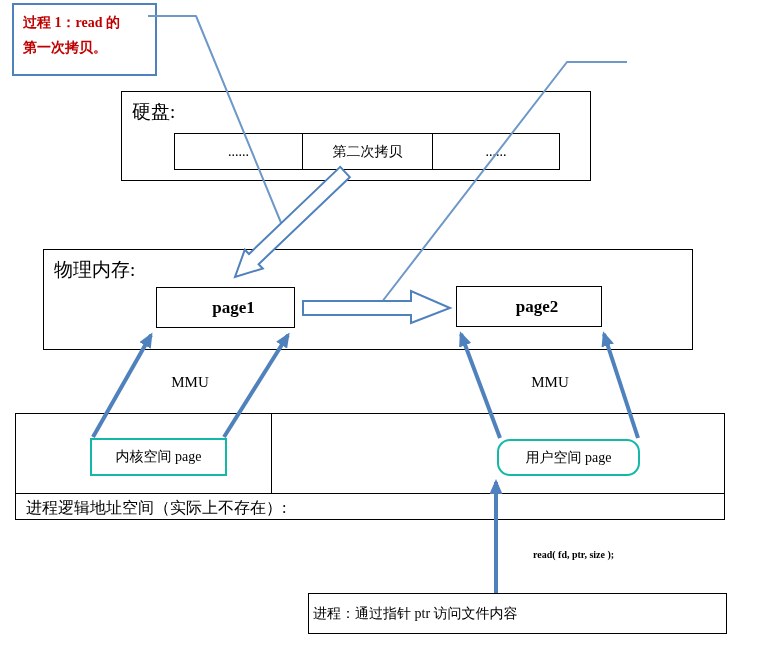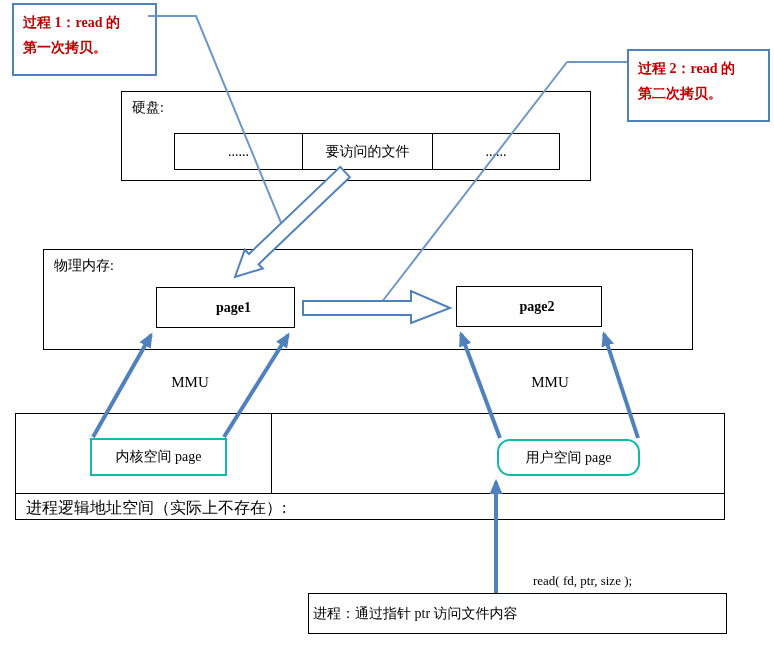--- a/index.html
+++ b/index.html
@@ -50,10 +50,6 @@
     <div>第一次拷贝。</div>
   </div>
 
-  <div class="abs callout" style="left:627px;top:49px;width:143px;height:73px;">
-    <div>过程 2：read 的</div>
-    <div>第二次拷贝。</div>
-  </div>
 
   <div class="abs frame" style="left:121px;top:91px;width:470px;height:90px;">
     <span class="frame-label">硬盘:</span>

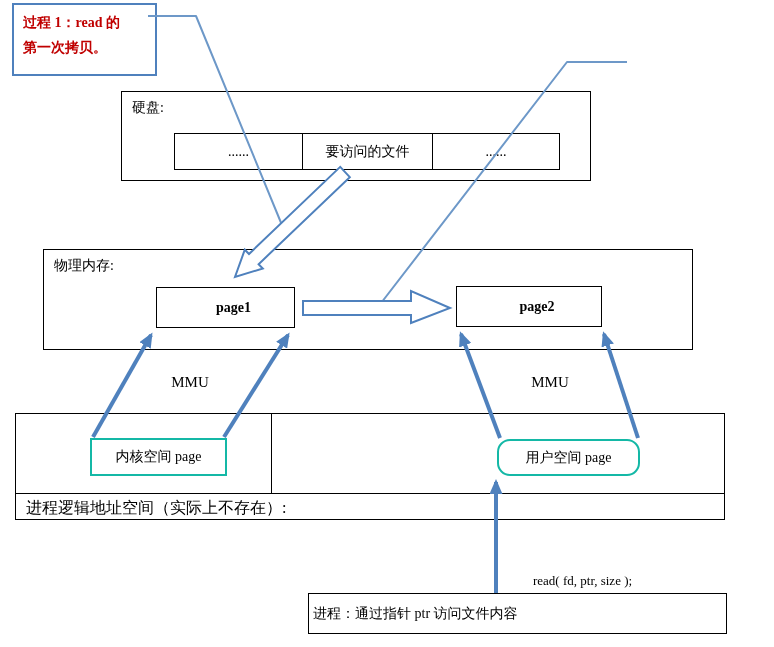--- a/index.html
+++ b/index.html
@@ -13,7 +13,7 @@
     font-weight:bold;font-size:14px;line-height:1.75;padding:6px 9px;
   }
   .frame{border:1px solid #000;background:transparent;}
-  .frame-label{position:absolute;left:10px;top:7px;font-size:14px;text-align:center;}
+  .frame-label{position:absolute;left:10px;top:7px;font-size:19px;text-align:center;}
   .strip{display:flex;border:1px solid #000;}
   .strip .cell{
     border-right:1px solid #000;display:flex;align-items:center;justify-content:center;

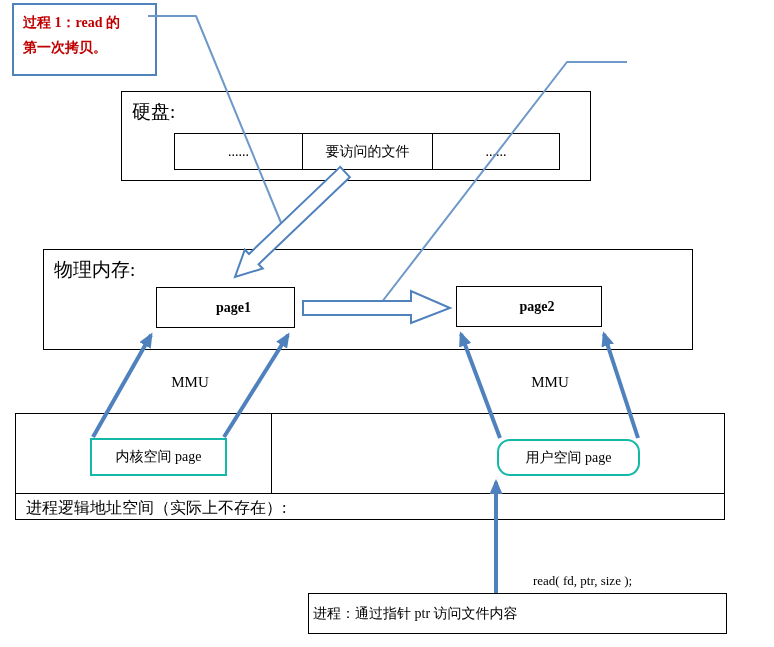--- a/index.html
+++ b/index.html
@@ -57,7 +57,7 @@
 
   <div class="abs strip" style="left:174px;top:133px;width:386px;height:37px;">
     <div class="cell" style="width:128px;">......</div>
-    <div class="cell" style="width:130px;">要访问的文件</div>
+    <div class="cell" style="width:130px;">第二次拷贝</div>
     <div class="cell" style="width:126px;">......</div>
   </div>
 

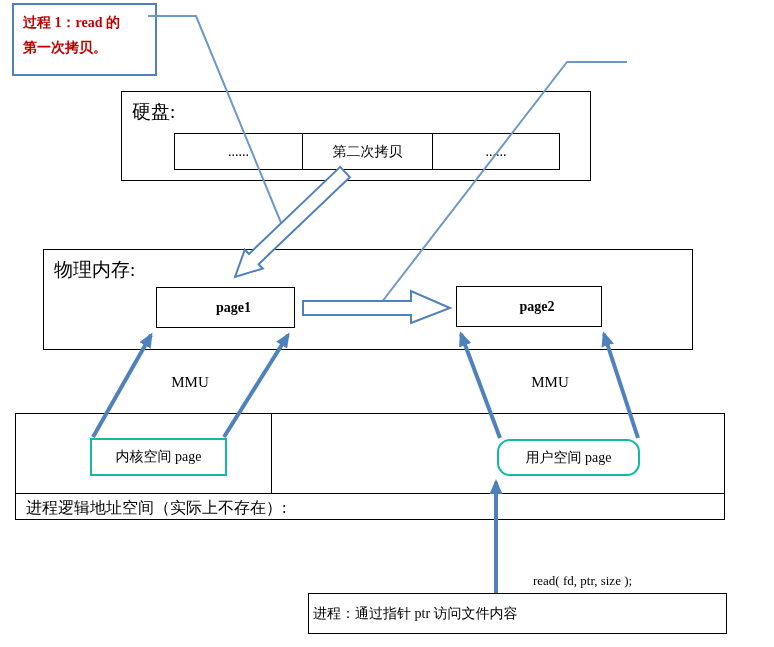--- a/index.html
+++ b/index.html
@@ -22,7 +22,7 @@
   .strip .cell:last-child{border-right:none;}
   .pagebox{
     border:1px solid #000;display:flex;align-items:center;justify-content:center;
-    font-size:14px;font-weight:600;background:#fff;padding-left:16px;
+    font-size:17px;font-weight:600;background:#fff;padding-left:16px;
   }
   .plainbox{
     border:2px solid #14b8a6;display:flex;align-items:center;justify-content:center;

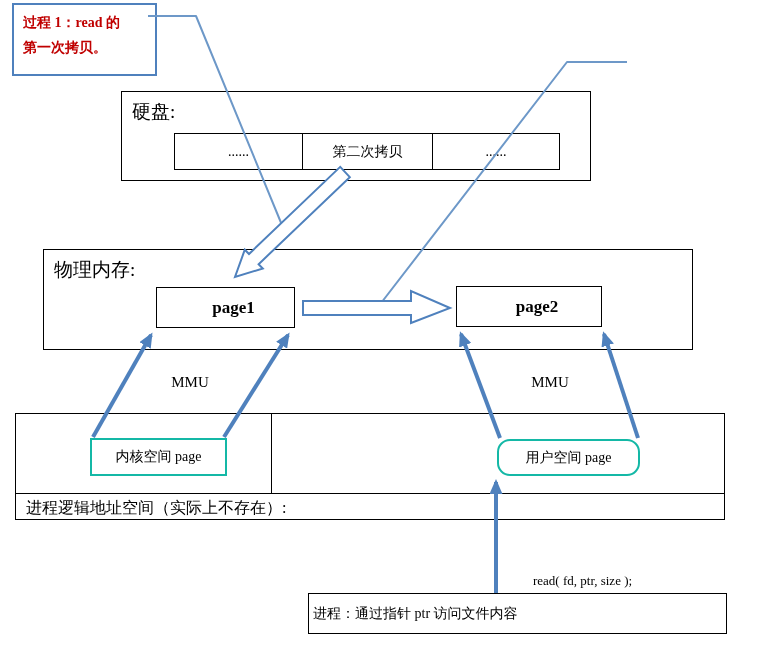--- a/index.html
+++ b/index.html
@@ -33,7 +33,7 @@
   .biglower .divider-v{position:absolute;left:255px;top:0;width:1px;height:79px;background:#000;}
   .biglower .divider-h{position:absolute;left:0;top:79px;width:100%;height:1px;background:#000;}
   .biglower .row-label{position:absolute;left:10px;top:84px;font-size:16px;}
-  .readcall{font-size:13px;font-weight:normal;margin-top:24px;}
+  .readcall{font-size:10px;font-weight:bold;}
   .processbox{
     border:1px solid #000;display:flex;align-items:center;
     font-size:14px;padding-left:4px;background:#fff;

